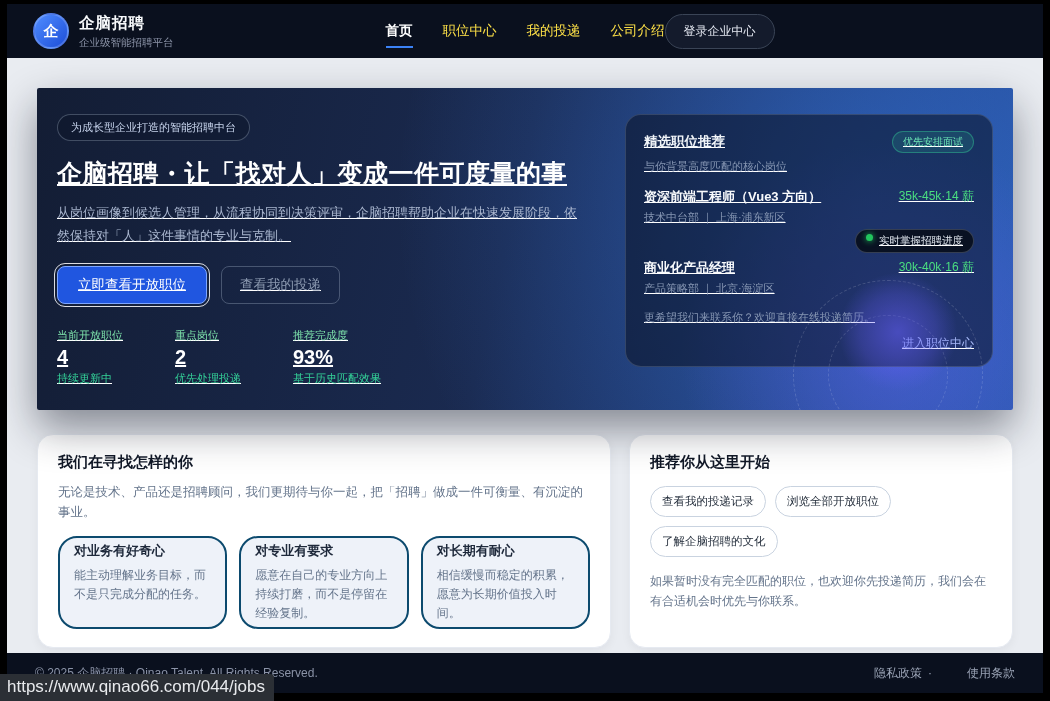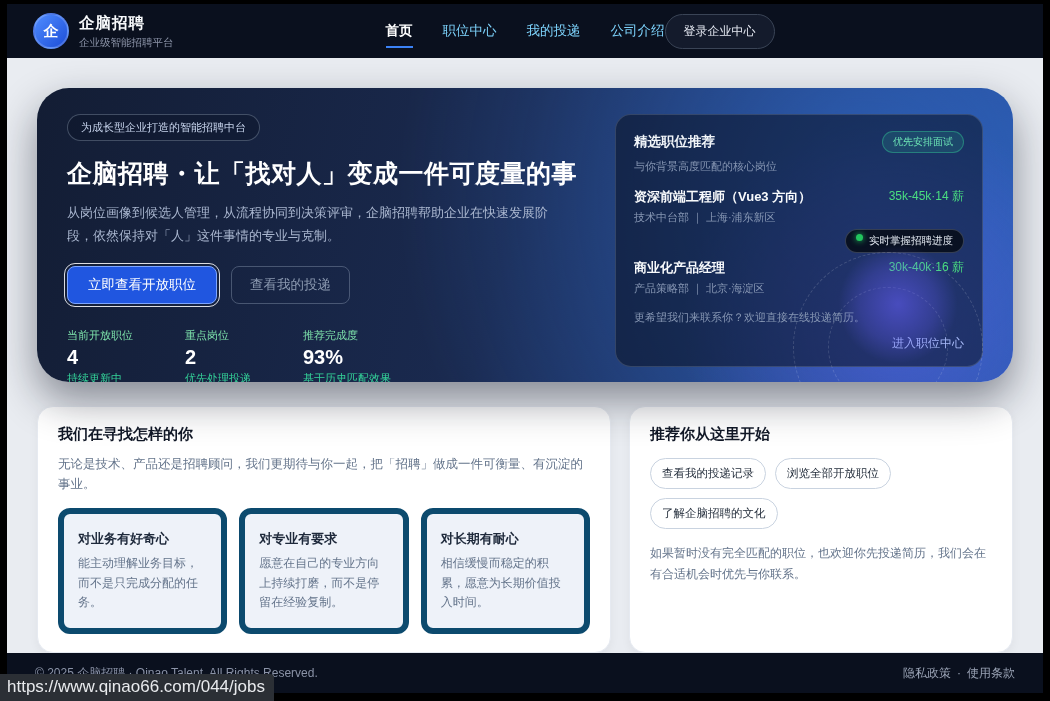--- a/index.html
+++ b/index.html
@@ -34,7 +34,7 @@
   .brand-name { color: #f8fafc; font-weight: bold; font-size: 15.5px; letter-spacing: 1px; }
   .brand-tagline { color: #8b93a7; font-size: 10.5px; margin-top: 2px; }
   .nav { display: flex; gap: 30px; align-items: center; }
-  .nav-link { color: #7dd3fc; font-size: 13.5px; cursor: pointer; text-decoration: none; padding: 8px 0; }
+  .nav-link { color: #fde047; font-size: 13.5px; cursor: pointer; text-decoration: none; padding: 8px 0; }
   .nav-link.active { color: #ffffff; font-weight: bold; border-bottom: 2px solid #3b82f6; padding-bottom: 6px; }
   .nav-right { flex: 1; display: flex; justify-content: flex-start; }
   .login-btn {

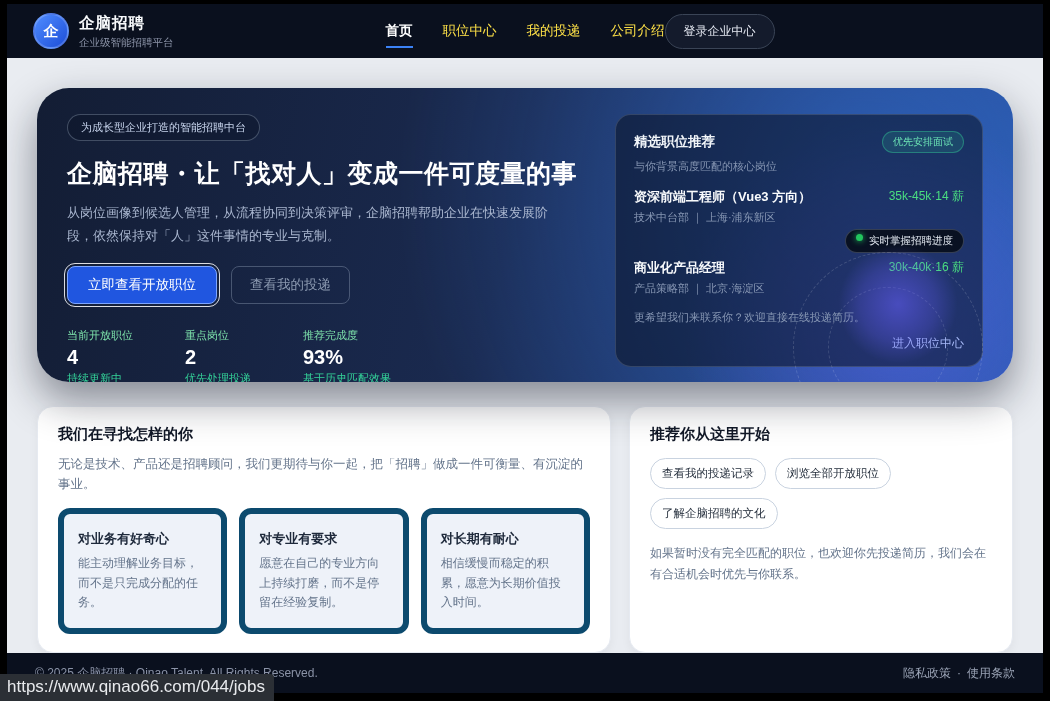--- a/index.html
+++ b/index.html
@@ -50,16 +50,17 @@
   
   .hero {
     margin: 30px 30px 0;
-    border-radius: 32px;
+    border-radius: 2px;
     background:
       radial-gradient(circle at 88% 82%, rgba(109,99,255,0.38), transparent 24%),
       radial-gradient(circle at 85% 35%, rgba(59,130,246,0.42), transparent 55%),
       linear-gradient(103deg, #131d34 0%, #1a2a50 48%, #27509e 100%);
     box-shadow: 0 18px 42px rgba(10,16,30,0.45);
-    padding: 26px 30px 24px;
+    padding: 26px 20px 24px;
     display: flex; gap: 44px;
     position: relative; overflow: hidden;
     color: #fff;
+    text-decoration: underline;
   }
   .hero-left { flex: 1; min-width: 0; position: relative; z-index: 1; }
   .hero-badge {

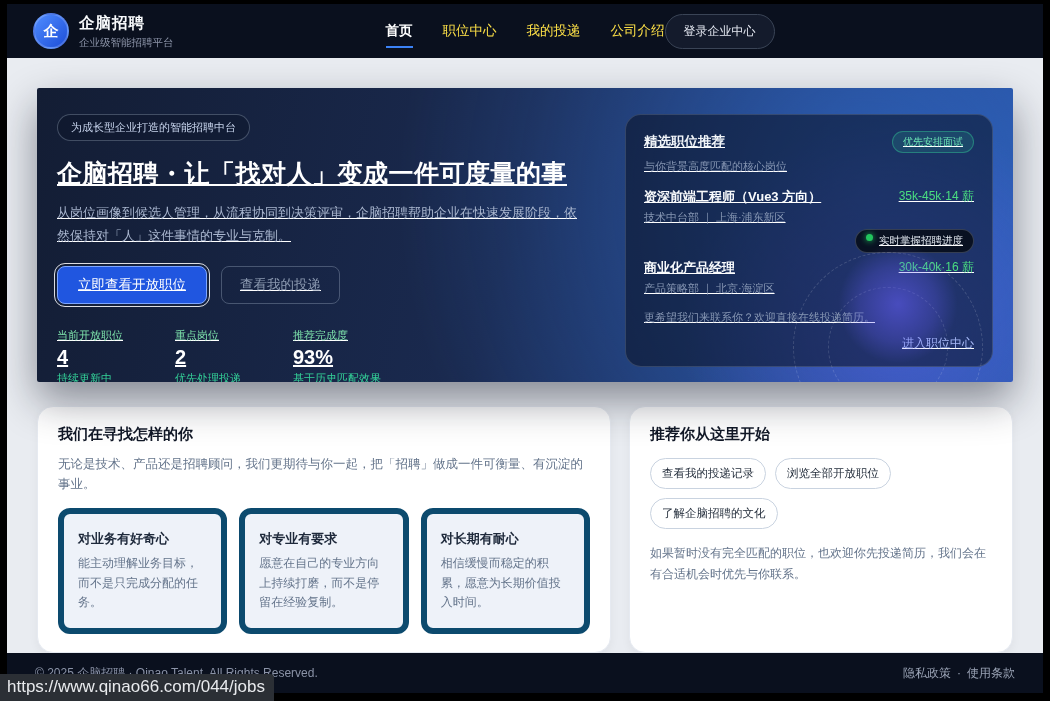--- a/index.html
+++ b/index.html
@@ -139,8 +139,8 @@
   .card-desc { font-size: 12.5px; color: #64748b; margin-top: 10px; line-height: 1.6; }
   .trait-row { display: flex; gap: 12px; margin-top: 14px; }
   .trait {
-    flex: 1; background: #eef2f9; border: 6px solid #0c4a6e;
-    border-radius: 12px; padding: 16px 14px;
+    flex: 1; background: #eef2f9; border: 2px solid #0c4a6e;
+    border-radius: 19px; padding: 4px 14px;
   }
   .trait-title { font-size: 13px; font-weight: bold; color: #1e293b; }
   .trait-text { font-size: 12px; color: #64748b; line-height: 1.6; margin-top: 6px; }

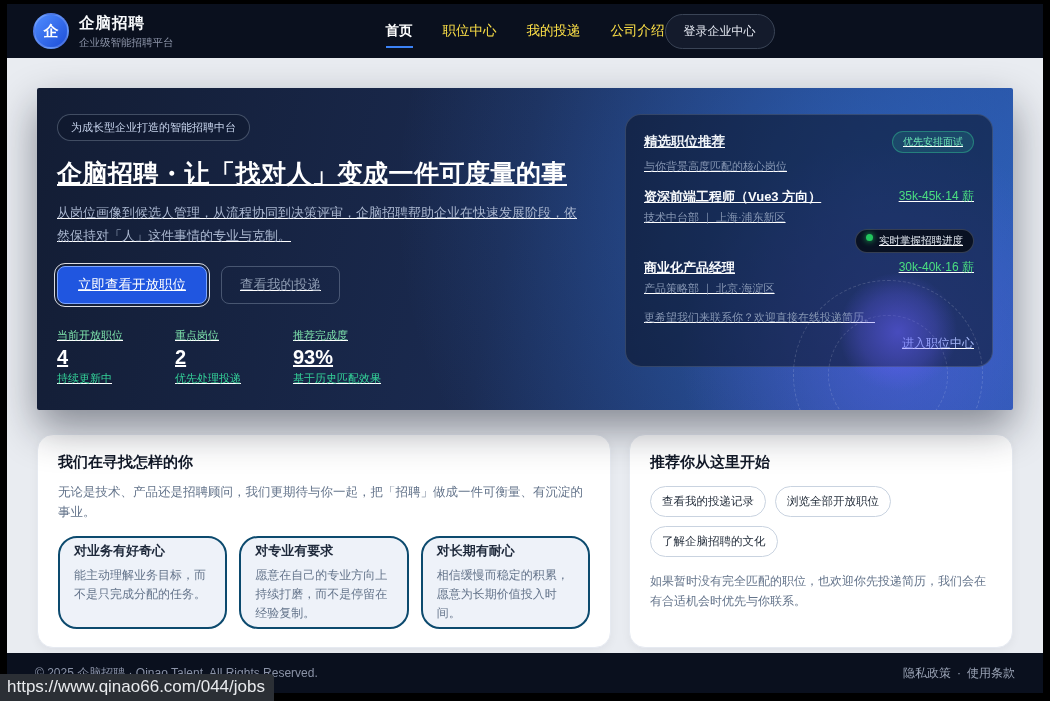--- a/index.html
+++ b/index.html
@@ -160,7 +160,7 @@
   }
   .footer-copy { font-size: 12px; color: #8b93a7; }
   .footer-links { font-size: 12px; color: #9aa3b5; display: flex; gap: 6px; align-items: center; }
-  .footer-link { cursor: pointer; text-decoration: none; color: #9aa3b5; }
+  .footer-link { cursor: pointer; text-decoration: none; color: #9aa3b5; margin-left: 29px; }
 
   
   .statusbar {

